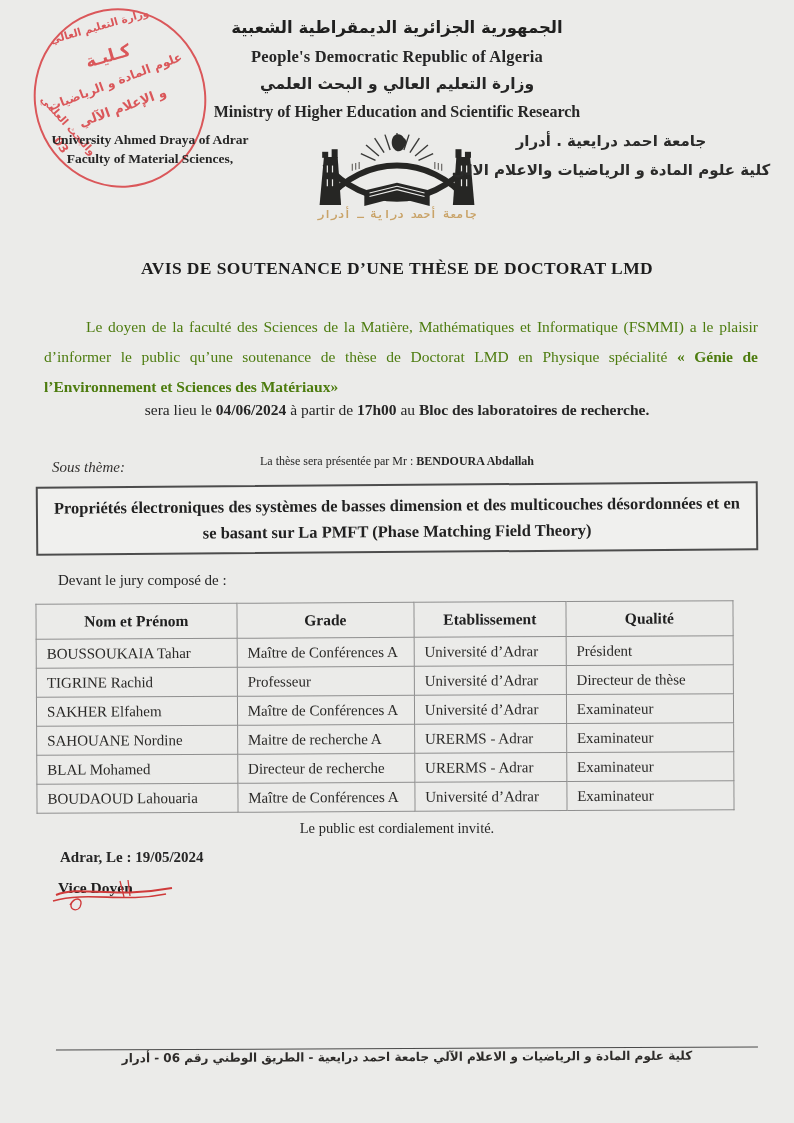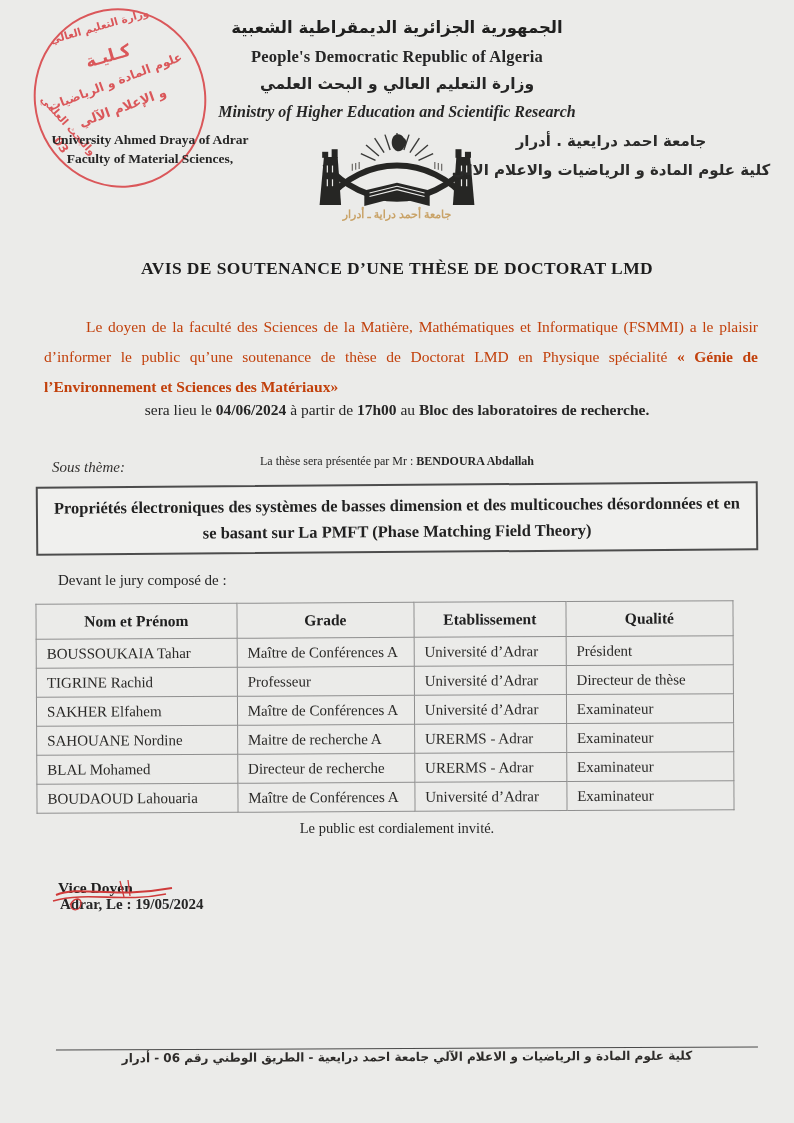--- a/index.html
+++ b/index.html
@@ -17,7 +17,7 @@
   .h-ar1 { top:18px; font-size:16.5px; font-weight:bold; color:#20201f; }
   .h-en1 { top:47px; font-size:16.5px; font-weight:bold; letter-spacing:.2px; }
   .h-ar2 { top:75px; font-size:15.5px; font-weight:bold; }
-  .h-en2 { top:103px; font-size:16px; font-weight:bold;font-style:italic; }
+  .h-en2 { top:103px; font-size:16px; font-weight:bold; }
 
   .org-left { top:131px; left:8px; width:284px; text-align:center;
               font-size:13.5px; font-weight:bold; line-height:1.4; }

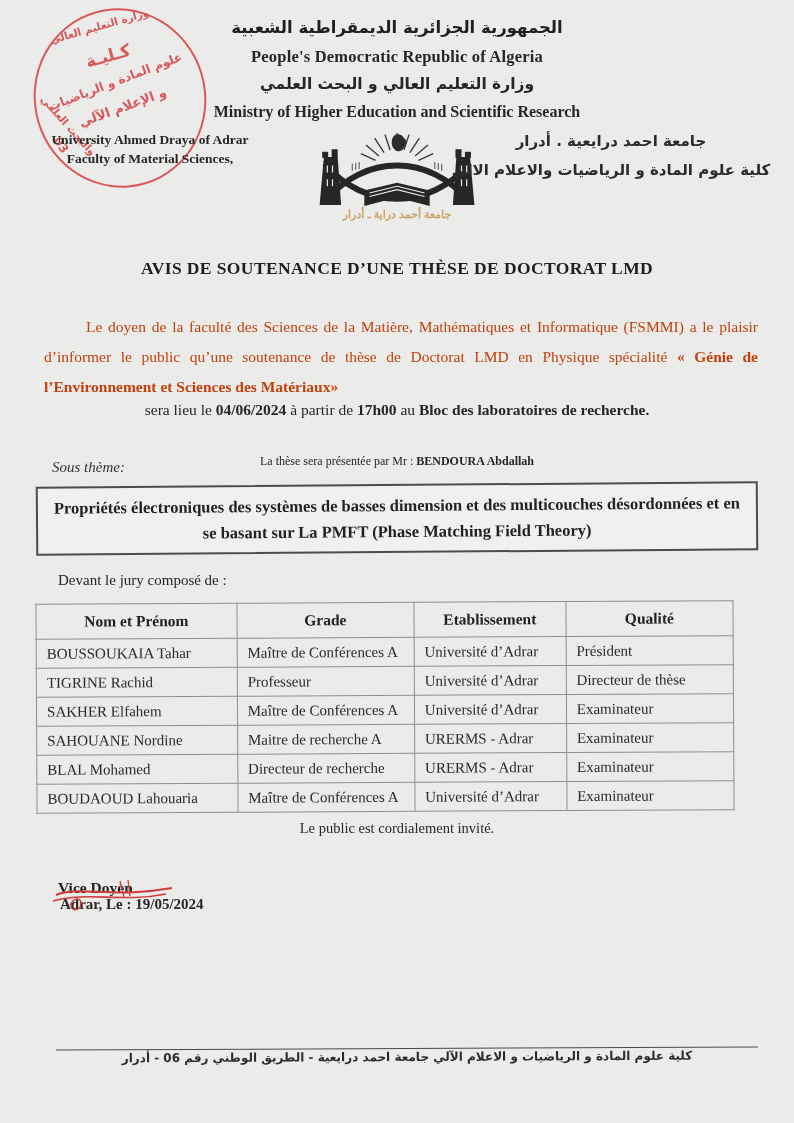--- a/index.html
+++ b/index.html
@@ -27,7 +27,7 @@
   
   .logo { top:126px; left:296px; width:202px; text-align:center; }
   .logo svg { display:block; margin:0 auto; }
-  .logo-caption { font-family:Liberation Sans, sans-serif; direction:rtl;
+  .logo-caption { font-family:Liberation Mono, monospace; direction:rtl;
                   font-size:11px; font-weight:bold; color:#c9a368; margin-top:-4px; }
 
   

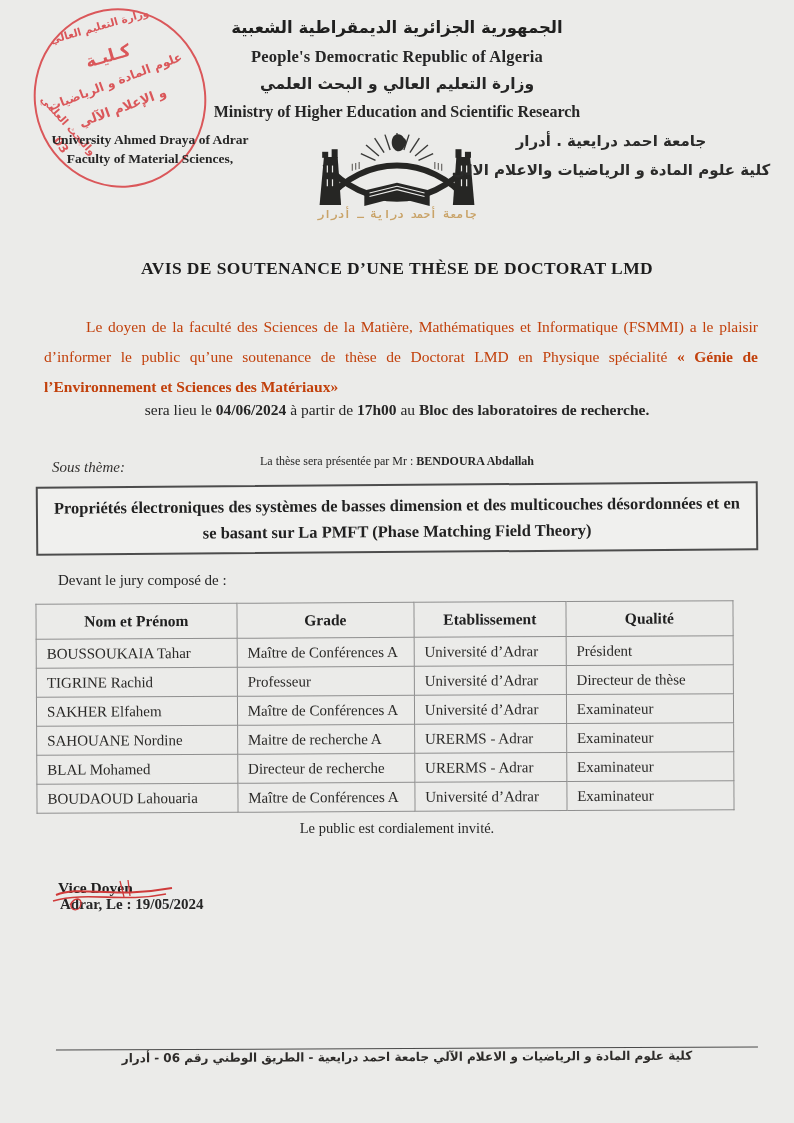--- a/index.html
+++ b/index.html
@@ -51,7 +51,7 @@
   
   .doc-title { top:258px; font-size:17.5px; font-weight:bold; letter-spacing:.4px; color:#1e1e1e; }
   .para { top:312px; left:44px; width:714px; font-size:15.5px; line-height:1.95;
-          text-align:justify; text-indent:42px; color:#c2410c; }
+          text-align:justify; text-indent:42px; color:#4d7c0f; }
   .p2 { top:401px; font-size:15.5px; }
   .p3 { top:454px; font-size:12px; }
   .sous { top:459px; left:52px; font-size:15px; font-style:italic; color:#33312f; }

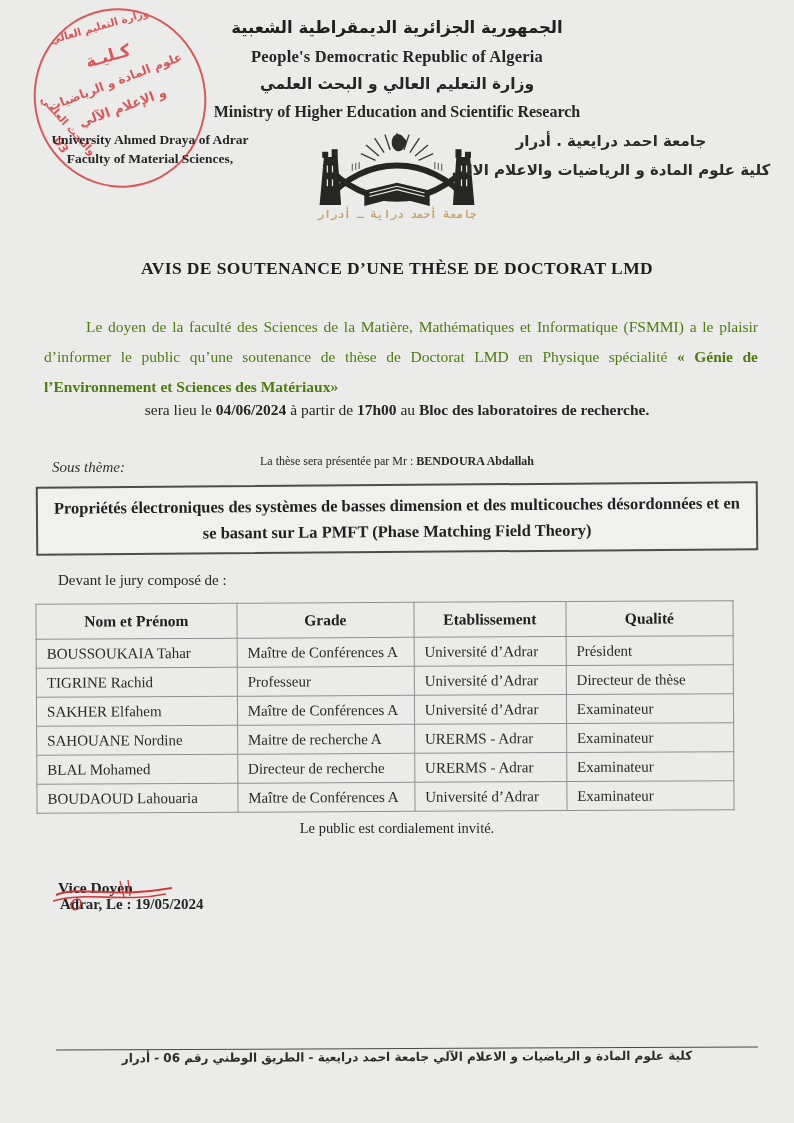--- a/index.html
+++ b/index.html
@@ -68,7 +68,7 @@
   td { height:29px; }
 
   .invite { top:820px; font-size:14.5px; }
-  .dateline { top:849px; left:60px; font-size:15px; font-weight:bold;margin-top:47px; }
+  .dateline { top:849px; left:60px; font-size:15px; font-weight:bold; }
   .signature { top:879px; left:58px; font-size:15.5px; font-weight:bold; color:#1f1f1f; }
   .signature .scribble { position:absolute; left:-8px; top:-8px; pointer-events:none; }
 

